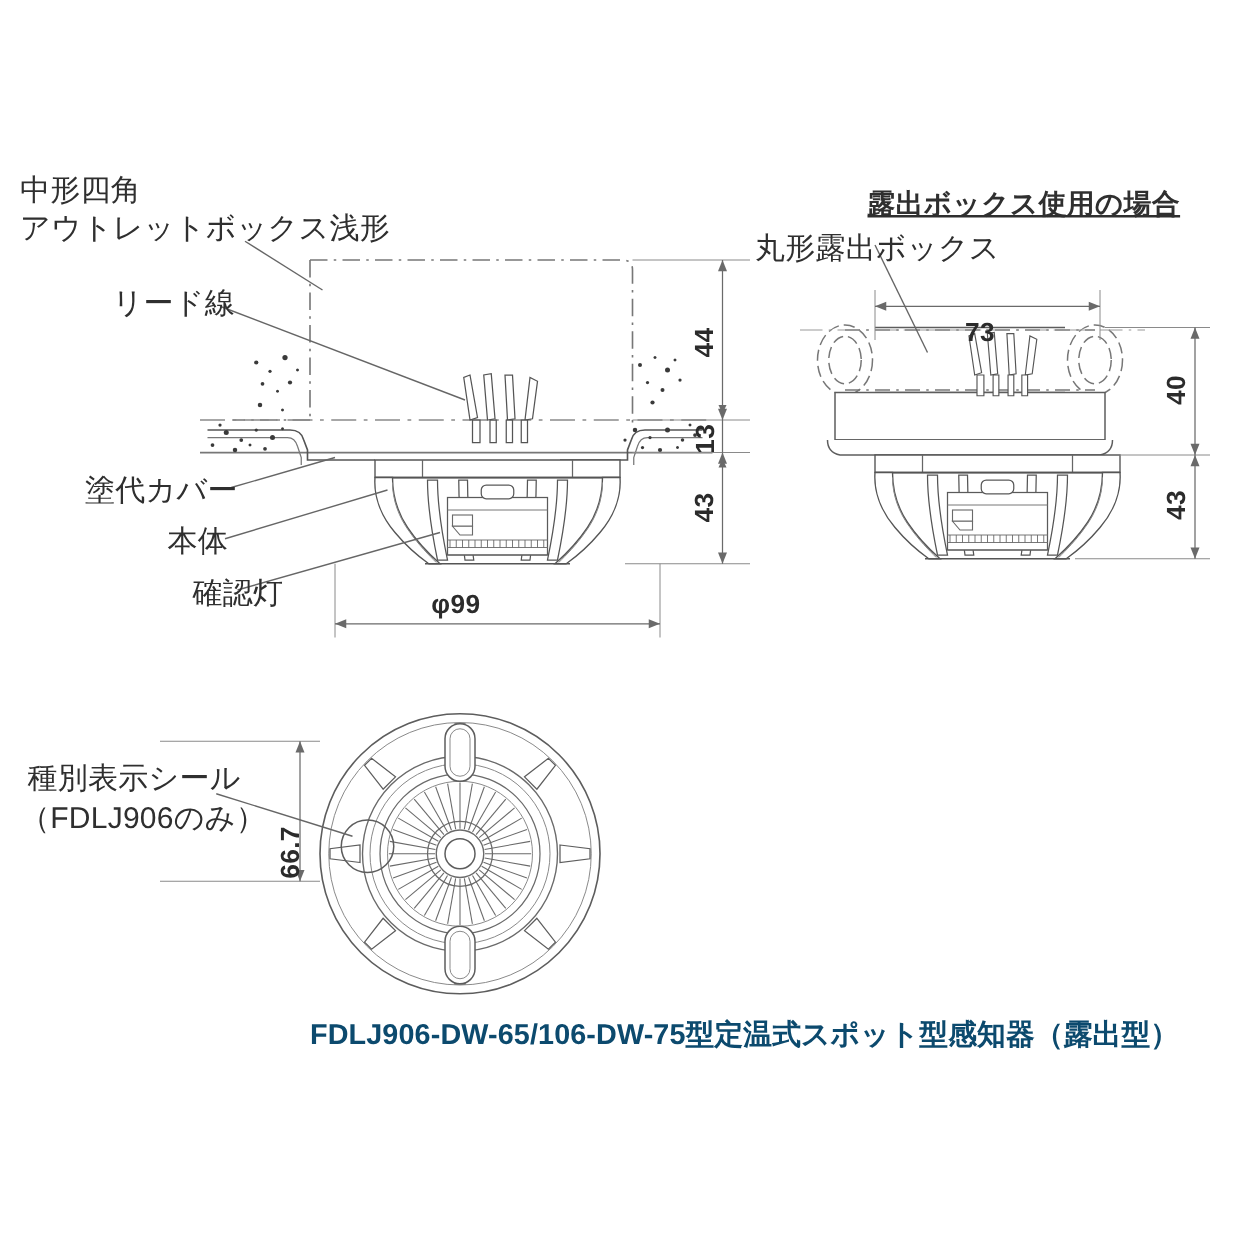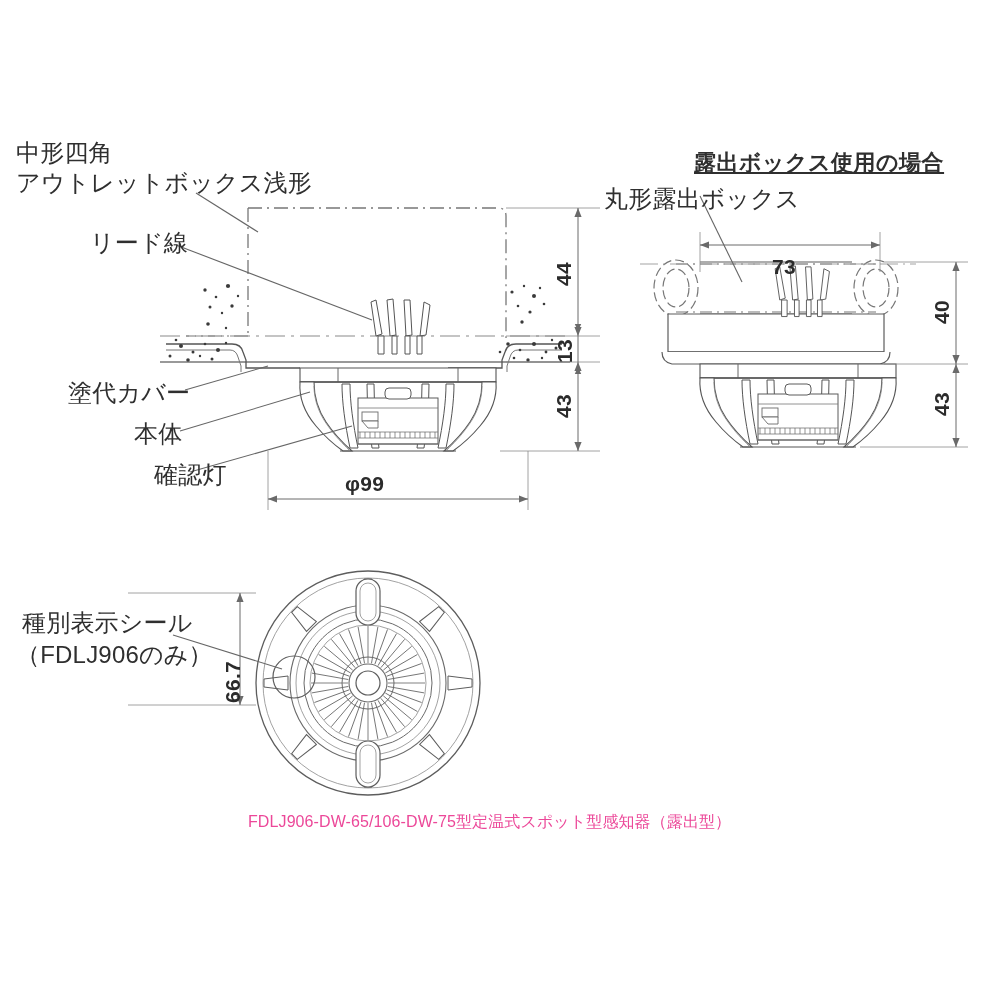--- a/index.html
+++ b/index.html
@@ -33,10 +33,11 @@
   .dim.vert{transform-origin:center center;transform:rotate(-90deg);}
   .caption{
     position:absolute;
-    font-size:16px;
-    color:#ec4899;
+    font-size:23px;
+    color:#0c4a6e;
     white-space:nowrap;
     letter-spacing:0.1px;
+    font-weight:bold;
   }
   .heading{
     position:absolute;

